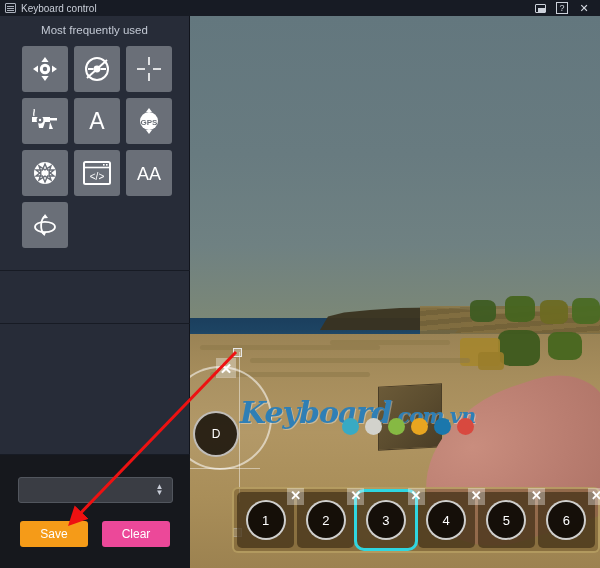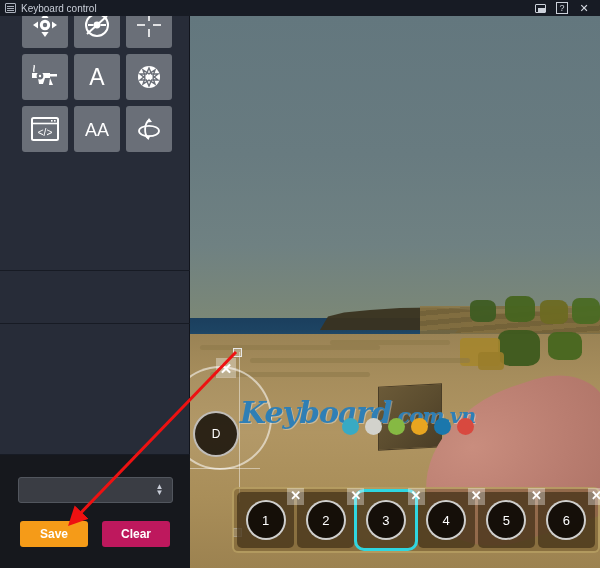--- a/index.html
+++ b/index.html
@@ -382,6 +382,9 @@
 
   <div id="panel">
 
+    <div id="panel-header">
+      <span>Most frequently used</span>
+    </div>
 
     <div id="icon-grid">
         <div class="grid-btn">

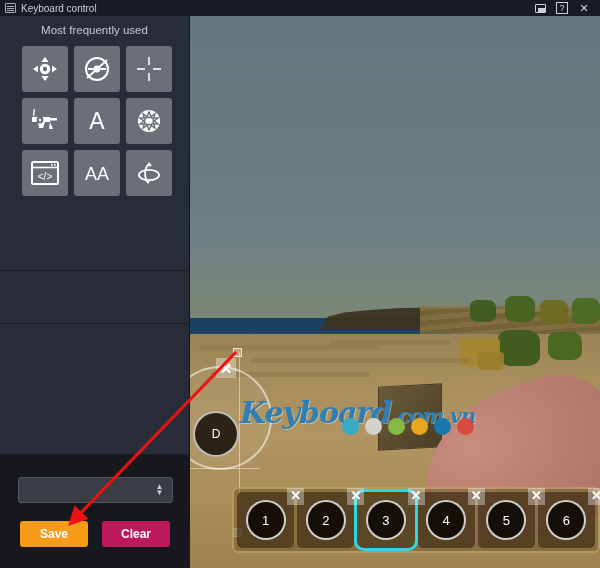--- a/index.html
+++ b/index.html
@@ -436,6 +436,16 @@
           <span>
             <svg width="26" height="26" viewBox="0 0 26 26">
       <text x="13" y="21" font-family="Liberation Sans, sans-serif" font-size="23" fill="#fff" text-anchor="middle">A</text>
+            </svg>
+          </span>
+        </div>
+        <div class="grid-btn">
+          <span>
+            <svg width="28" height="28" viewBox="0 0 28 28">
+      <circle cx="14" cy="14" r="9" fill="#fff"></circle>
+      <text x="14" y="17.5" font-family="Liberation Sans, sans-serif" font-size="8" font-weight="bold" fill="#6a6f78" text-anchor="middle">GPS</text>
+      <path d="M14 1 L17 5 L11 5 Z" fill="#fff"></path>
+      <path d="M14 27 L11 23 L17 23 Z" fill="#fff"></path>
             </svg>
           </span>
         </div>

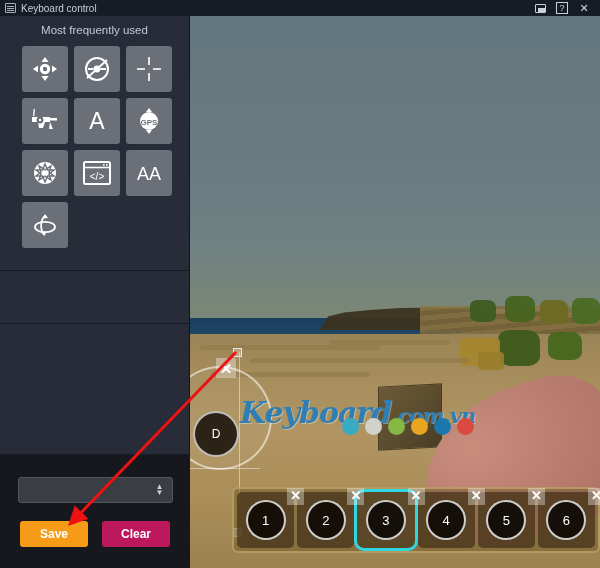--- a/index.html
+++ b/index.html
@@ -279,7 +279,7 @@
     color: #c9ced8; font-size: 8px; line-height: 6px; text-align: center;
   }
   #btn-row {
-    margin-top: 18px; display: flex; justify-content: center; gap: 14px; font-weight: bold;
+    margin-top: 18px; display: flex; justify-content: center; gap: 14px;
   }
   .action-btn {
     width: 68px; height: 26px; border-radius: 3px;

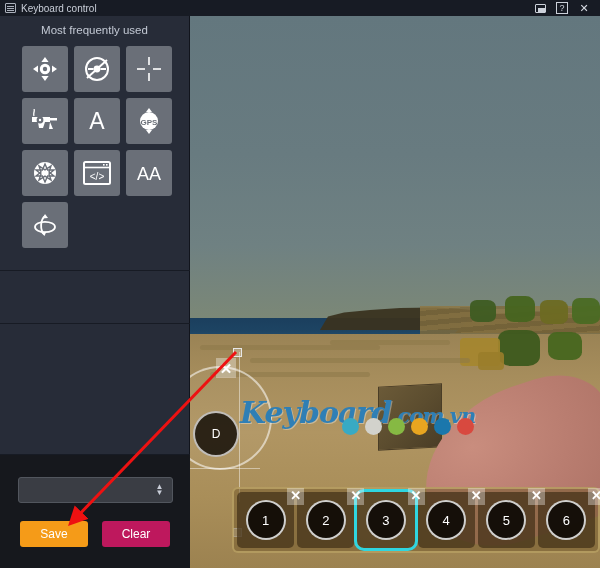--- a/index.html
+++ b/index.html
@@ -287,7 +287,7 @@
     font-size: 12px; color: #fff;
   }
   #save-btn { background: #f59b18; }
-  #clear-btn { background: #be185d; }
+  #clear-btn { background: #ec4899; }
 
   
   #arrow-layer {

